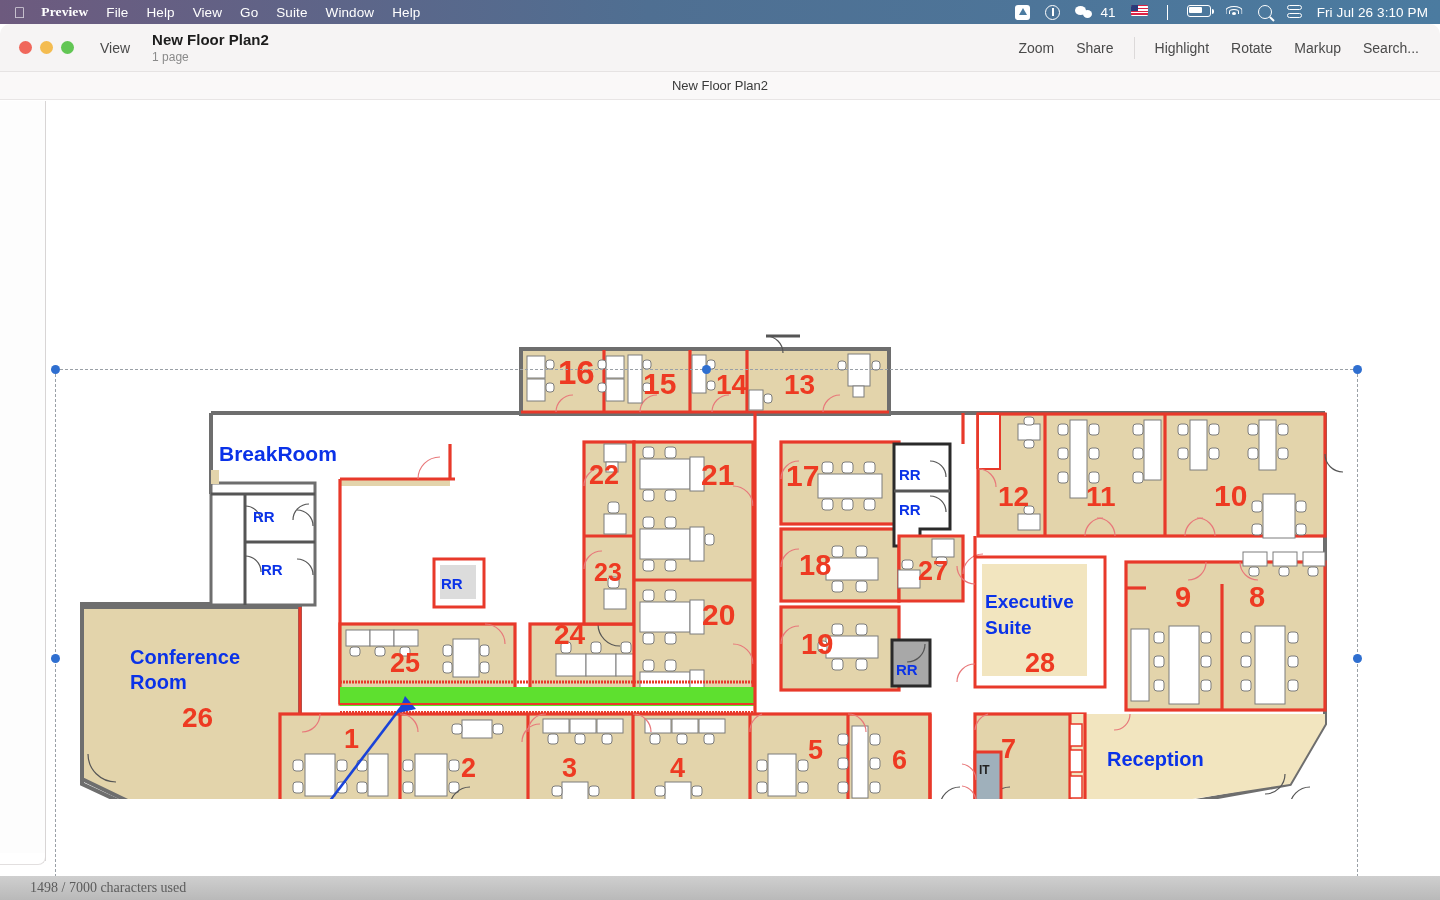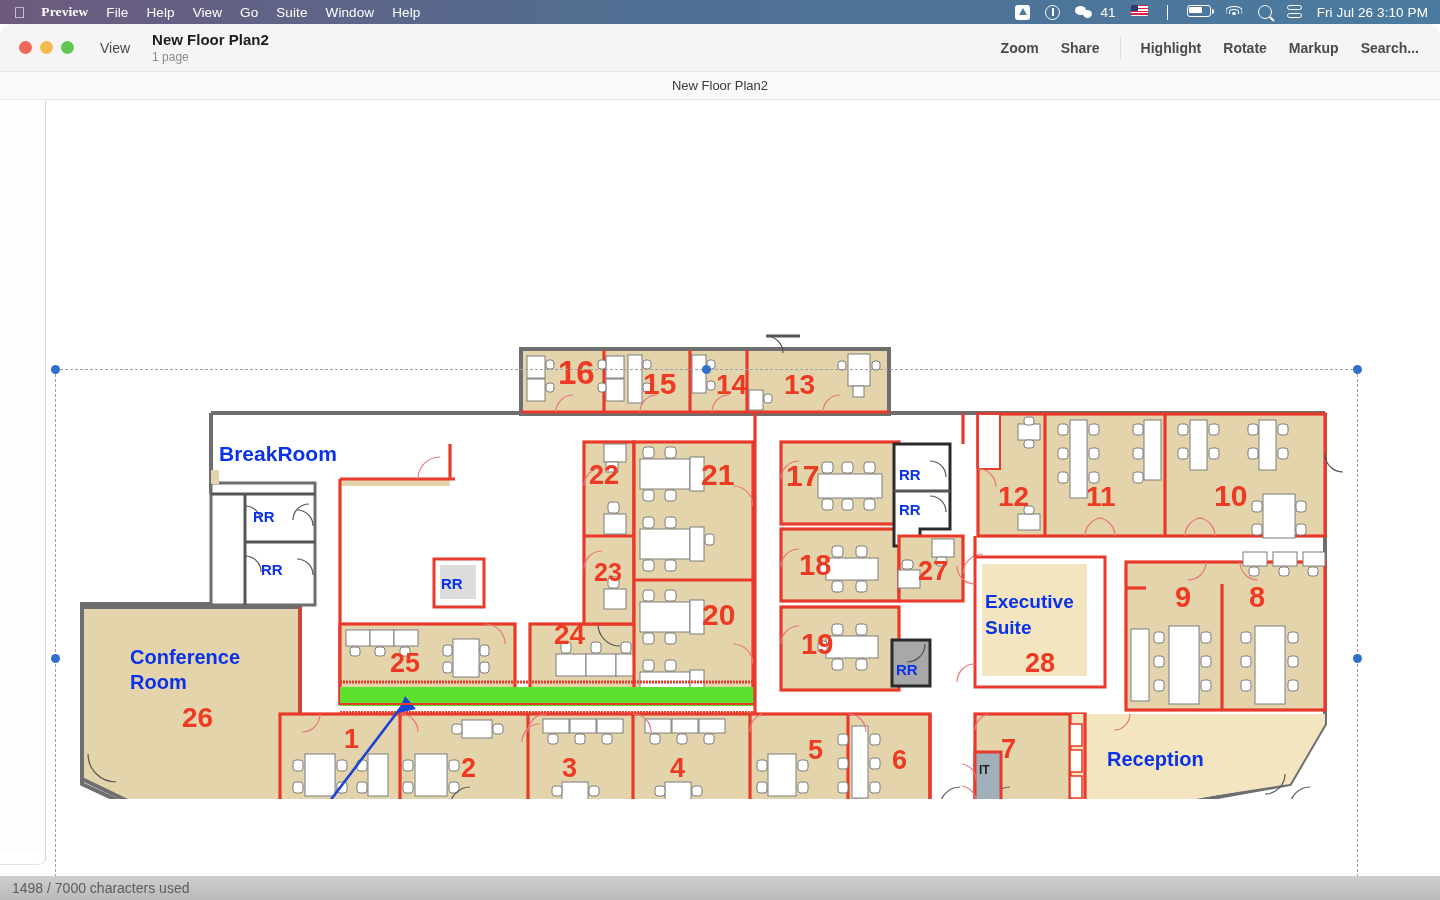--- a/index.html
+++ b/index.html
@@ -69,7 +69,7 @@
   #doc-title{ font-size:15px; font-weight:bold; color:#1d1d1d; }
   #doc-sub{ font-size:12px; color:#8a8a8a; margin-top:1px; }
   #tb-right{ margin-left:auto; display:flex; align-items:center; margin-right:10px; }
-  #tb-right .tbi{ font-size:14px; color:#4a4a4a; padding:0 11px; white-space:nowrap;font-weight:bold; }
+  #tb-right .tbi{ font-size:14px; color:#4a4a4a; padding:0 11px; white-space:nowrap; }
   #tb-right .tbsep{ width:1px;height:22px;background:#dcd9d9;margin:0 9px; }
 
   #subheader{

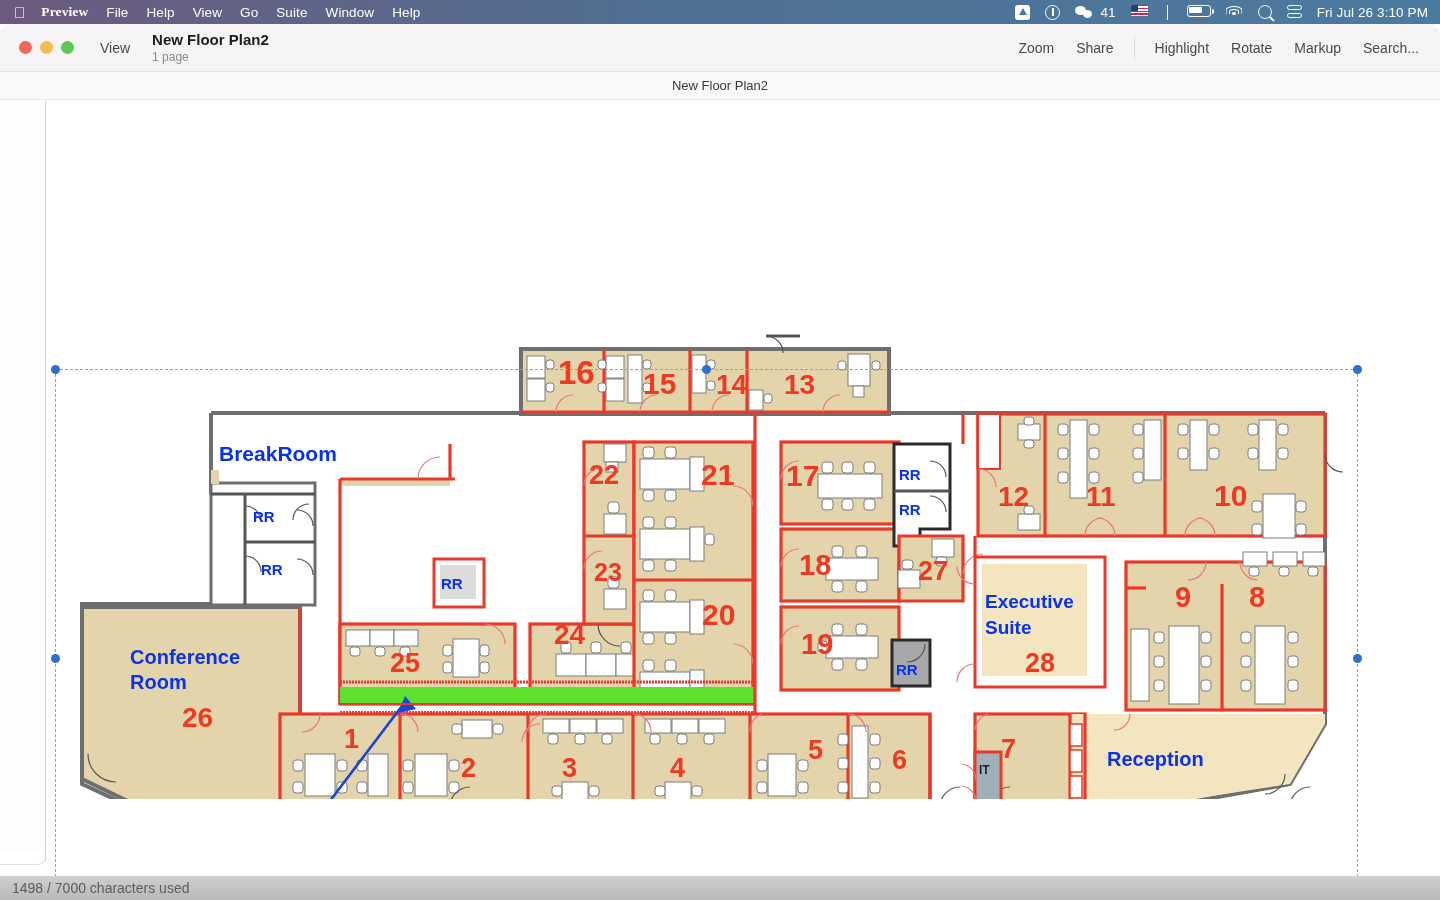--- a/index.html
+++ b/index.html
@@ -103,7 +103,7 @@
     background:linear-gradient(180deg,#cfcfcf,#b9b9b9);
     display:flex;align-items:center;
   }
-  #statusbar span{ margin-left:12px; font-size:14px; color:#5c5c5c; }
+  #statusbar span{ margin-left:30px; font-size:14px; color:#5c5c5c;font-family:Liberation Serif, serif; }
 
   
   .rnum{ fill:#ee3a22; font-family:"Liberation Sans",sans-serif; font-weight:bold; }

